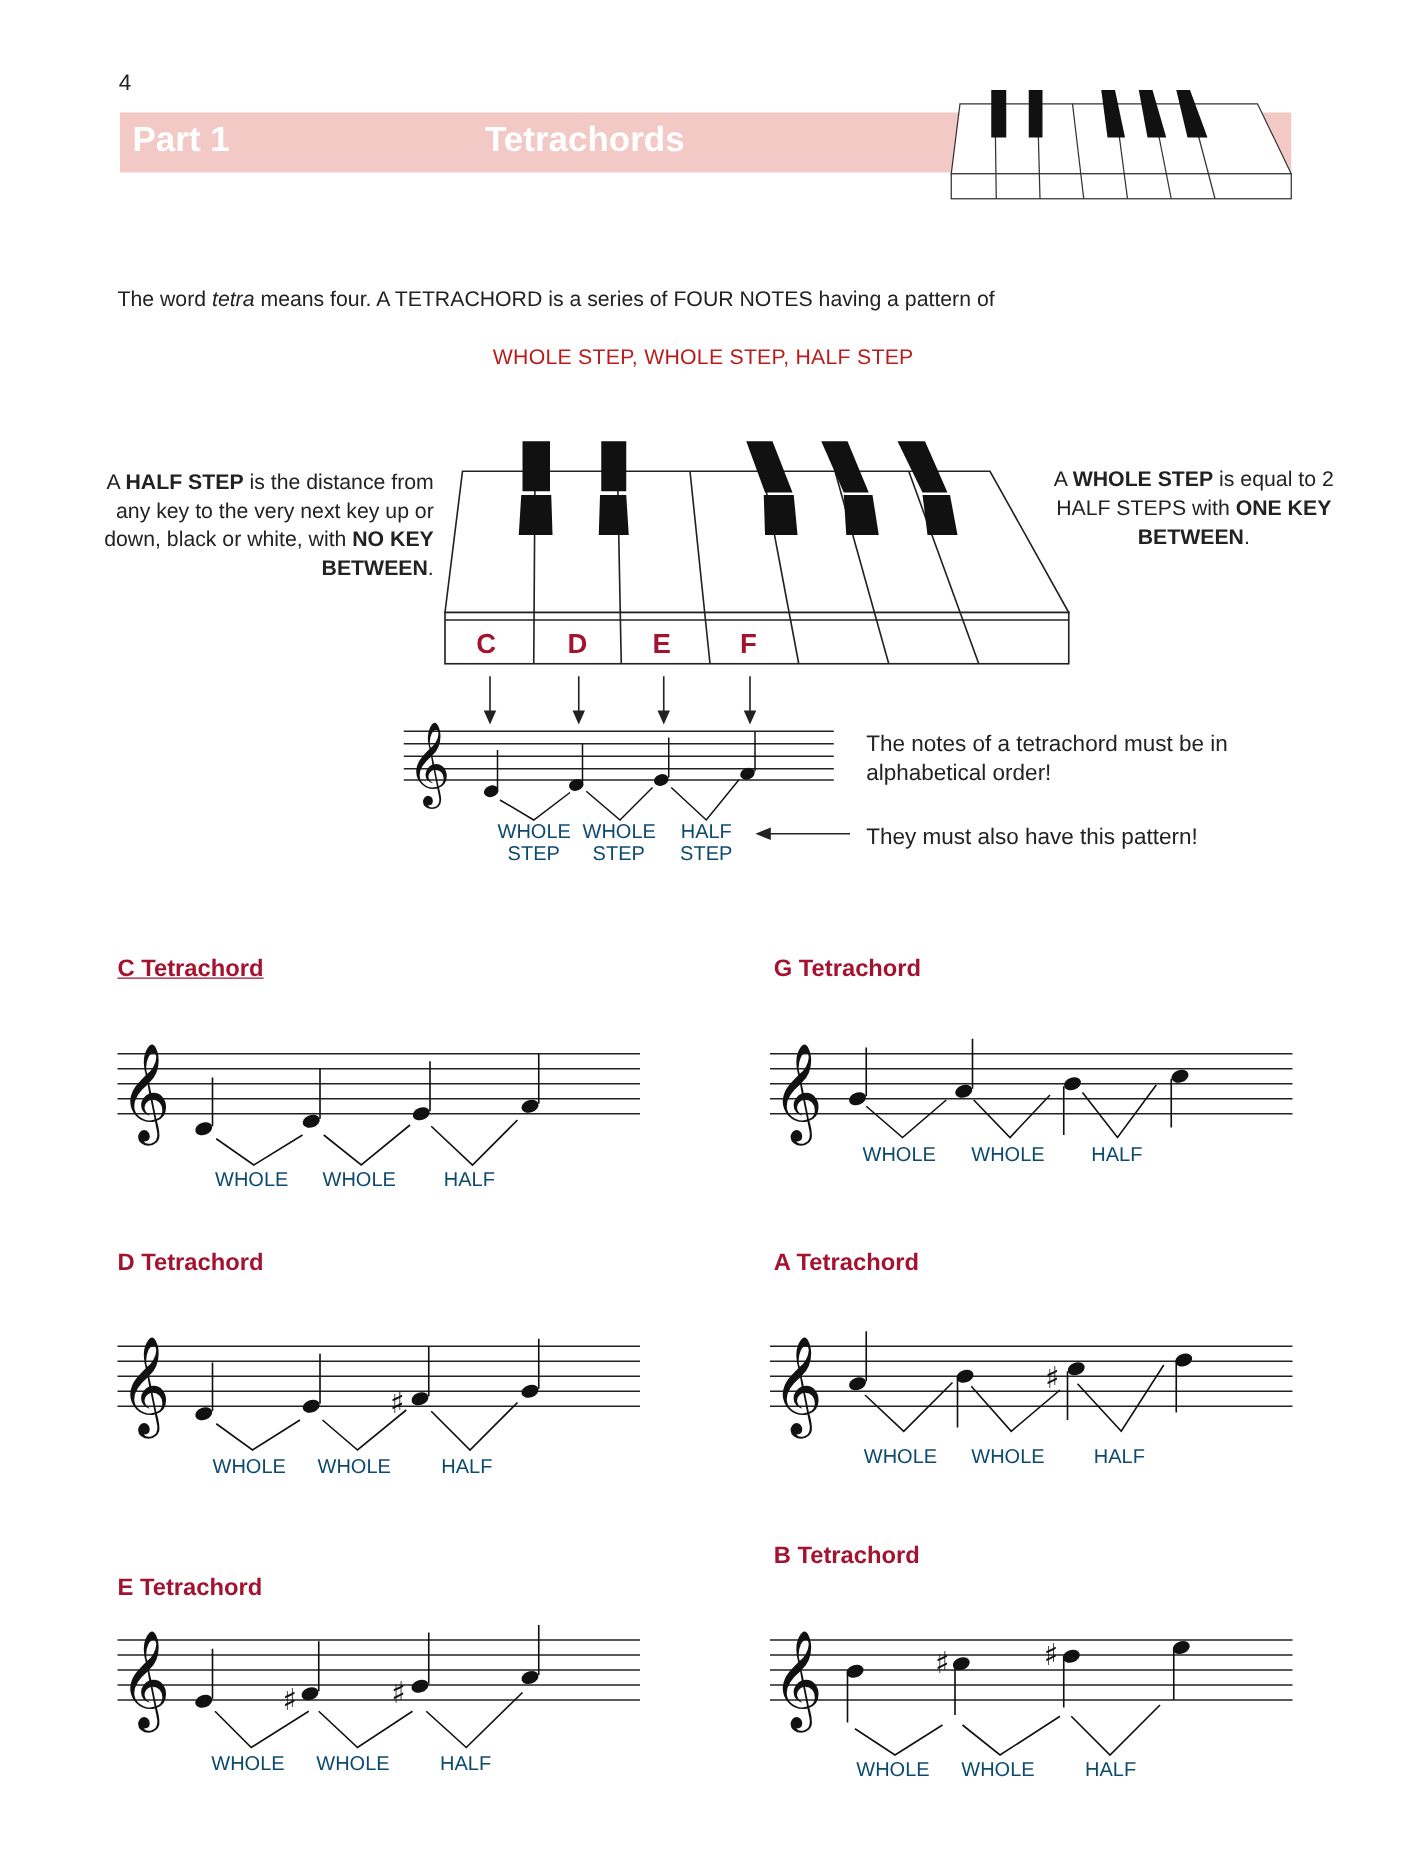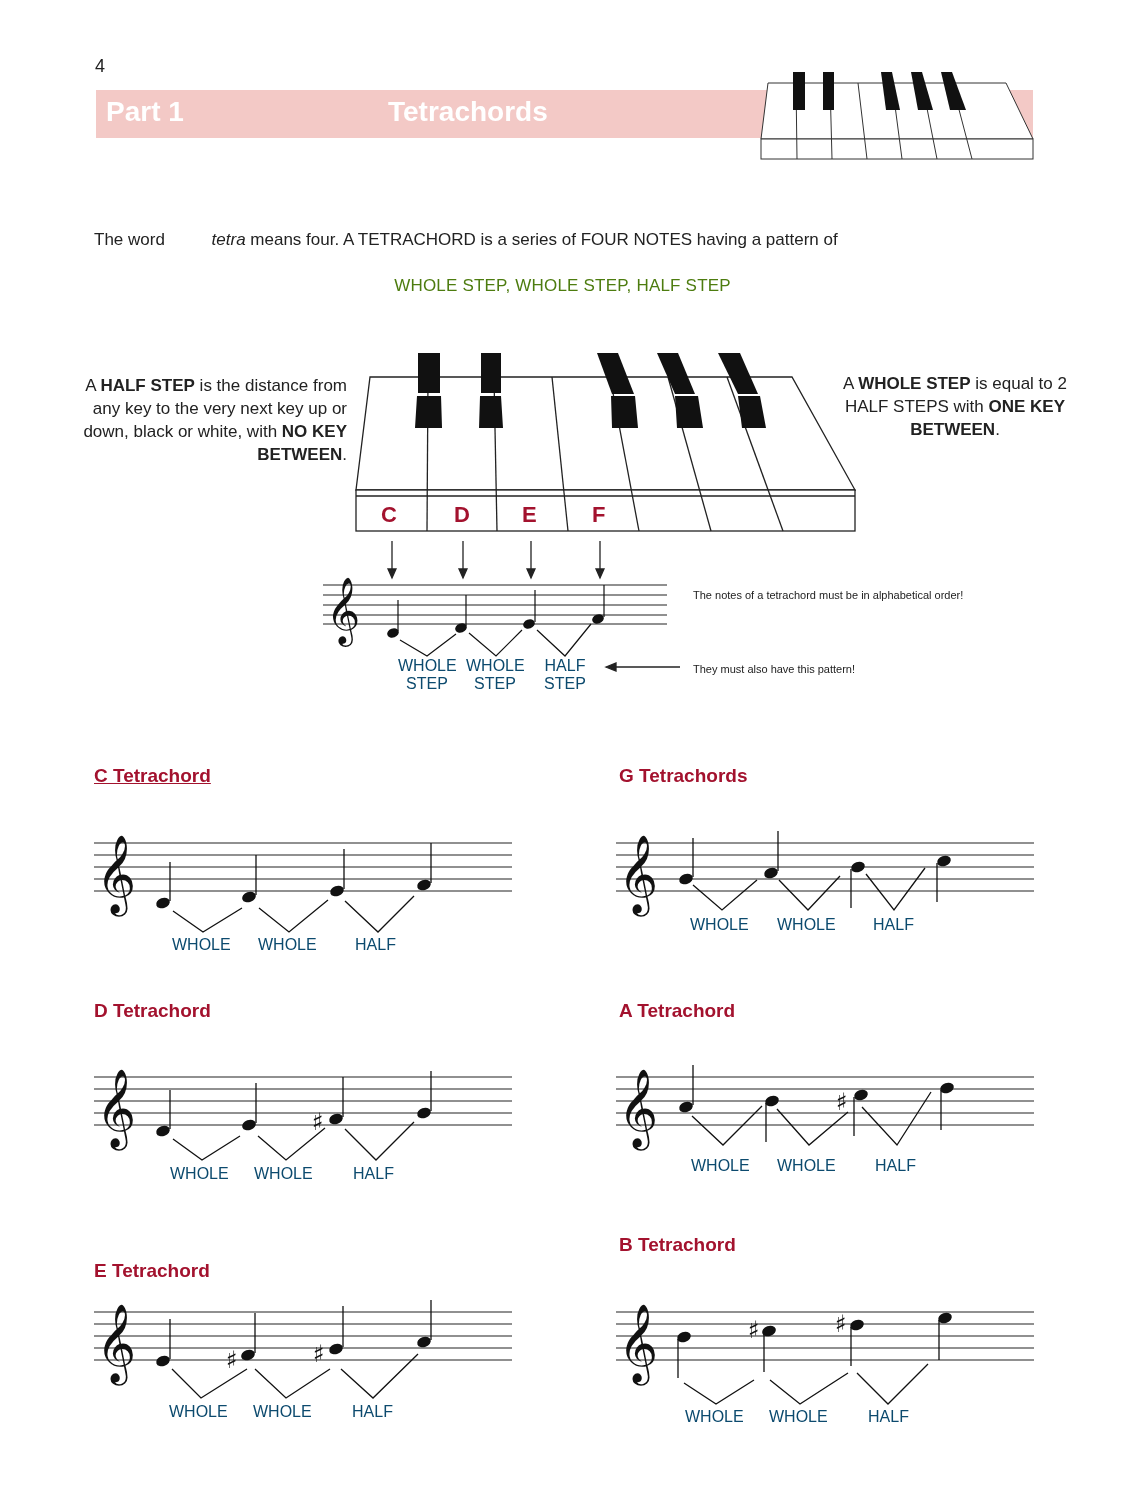--- a/index.html
+++ b/index.html
@@ -10,7 +10,7 @@
   .banner-part{left:106px;top:96px;font-size:28px;font-weight:bold;color:#fff;}
   .banner-title{left:388px;top:96px;font-size:28px;font-weight:bold;color:#fff;}
   .intro{left:94px;top:230px;font-size:17px;color:#222;}
-  .intro i{margin-left:42px;}
+  .intro i{}
   .pattern{left:0;width:1125px;top:276px;text-align:center;font-size:17px;color:#4d7c0f;letter-spacing:0.2px;}
   .para{font-size:17px;line-height:23px;color:#222;}
   .para b{font-weight:bold;}

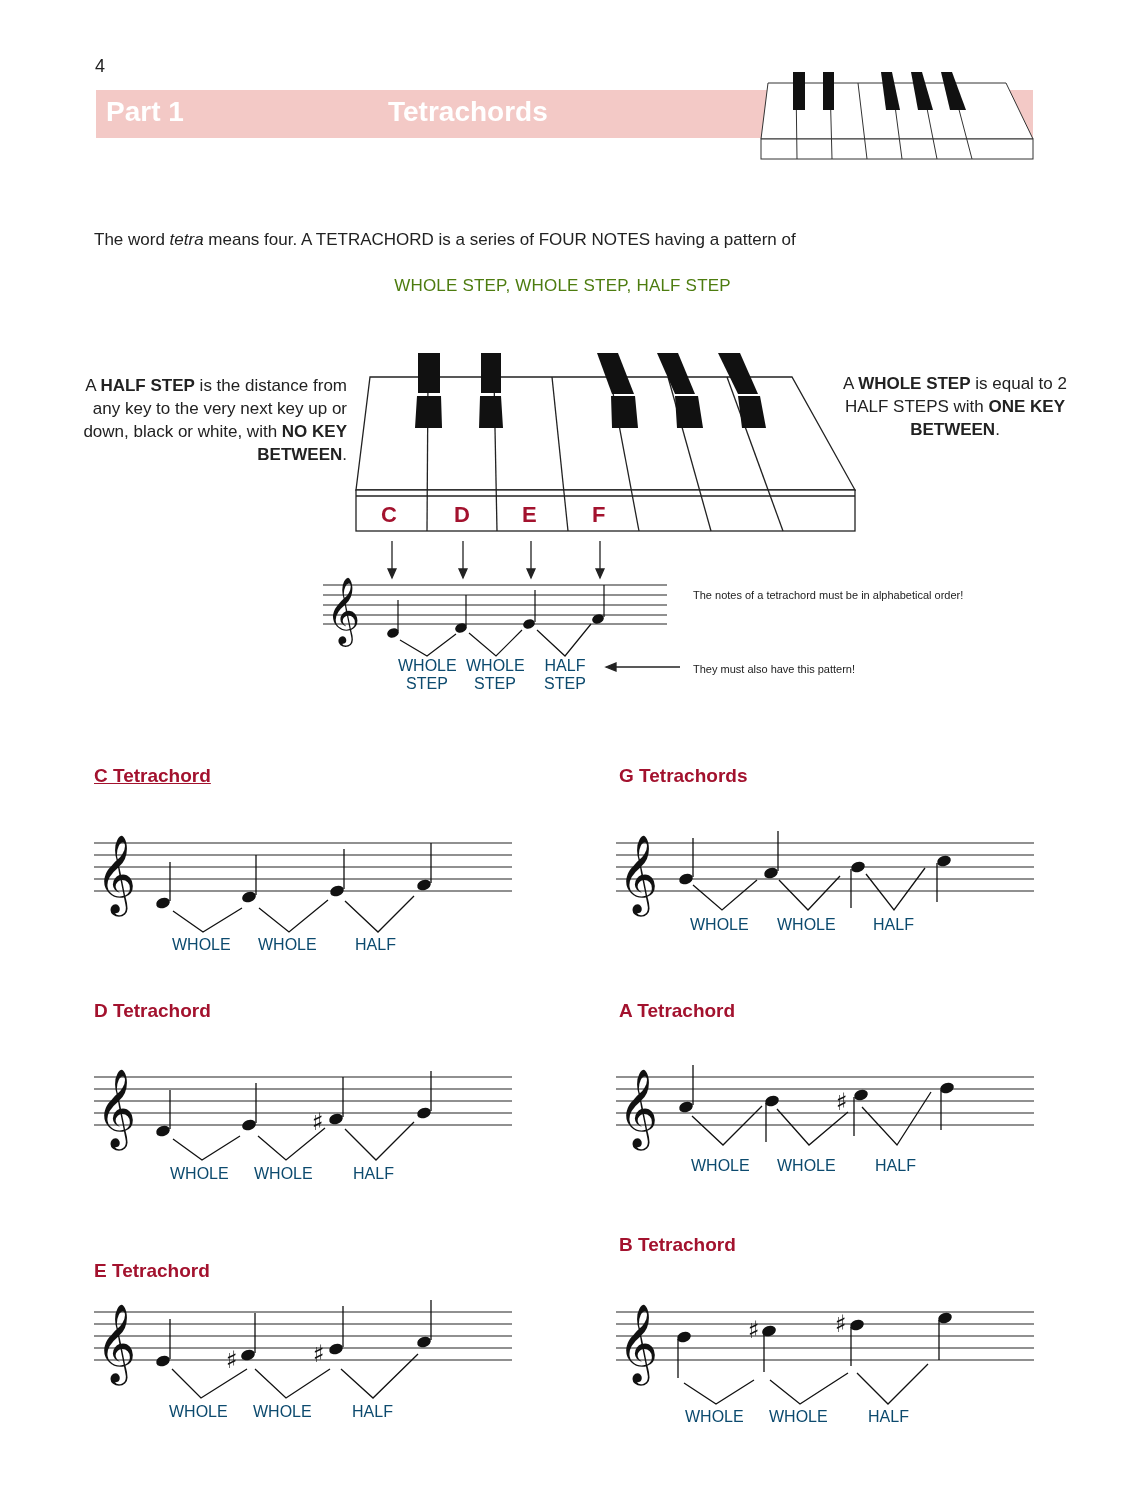--- a/index.html
+++ b/index.html
@@ -11,7 +11,7 @@
   .banner-title{left:388px;top:96px;font-size:28px;font-weight:bold;color:#fff;}
   .intro{left:94px;top:230px;font-size:17px;color:#222;}
   .intro i{}
-  .pattern{left:0;width:1125px;top:276px;text-align:center;font-size:17px;color:#4d7c0f;letter-spacing:0.2px;}
+  .pattern{left:0;width:1125px;top:276px;text-align:center;font-size:17px;color:#b91c1c;letter-spacing:0.2px;}
   .para{font-size:17px;line-height:23px;color:#222;}
   .para b{font-weight:bold;}
   .halfdef{left:77px;top:374px;width:270px;text-align:right;}

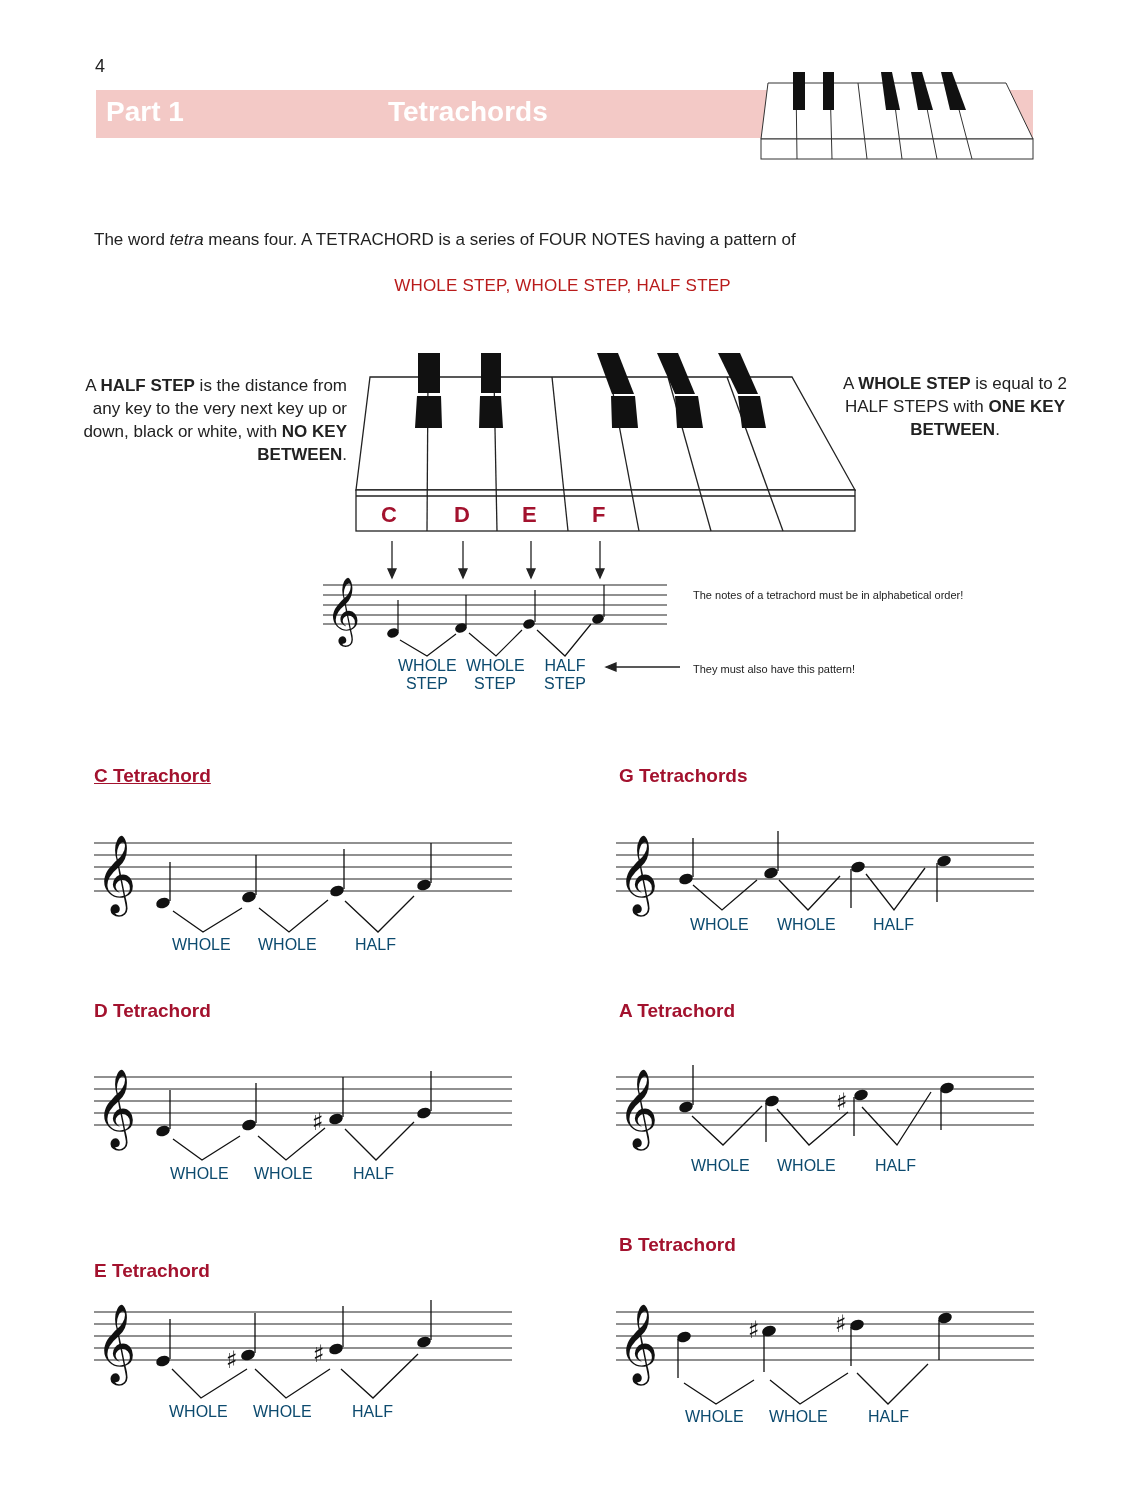--- a/index.html
+++ b/index.html
@@ -16,7 +16,7 @@
   .para b{font-weight:bold;}
   .halfdef{left:77px;top:374px;width:270px;text-align:right;}
   .wholedef{left:840px;top:372px;width:230px;text-align:center;}
-  .note-text{font-size:11px;line-height:23px;color:#222;}
+  .note-text{font-size:18px;line-height:23px;color:#222;}
   .heading{font-size:19px;font-weight:bold;color:#a3122e;}
   .steplbl{font-size:16px;color:#0c4a6e;}
   svg{position:absolute;left:0;top:0;}

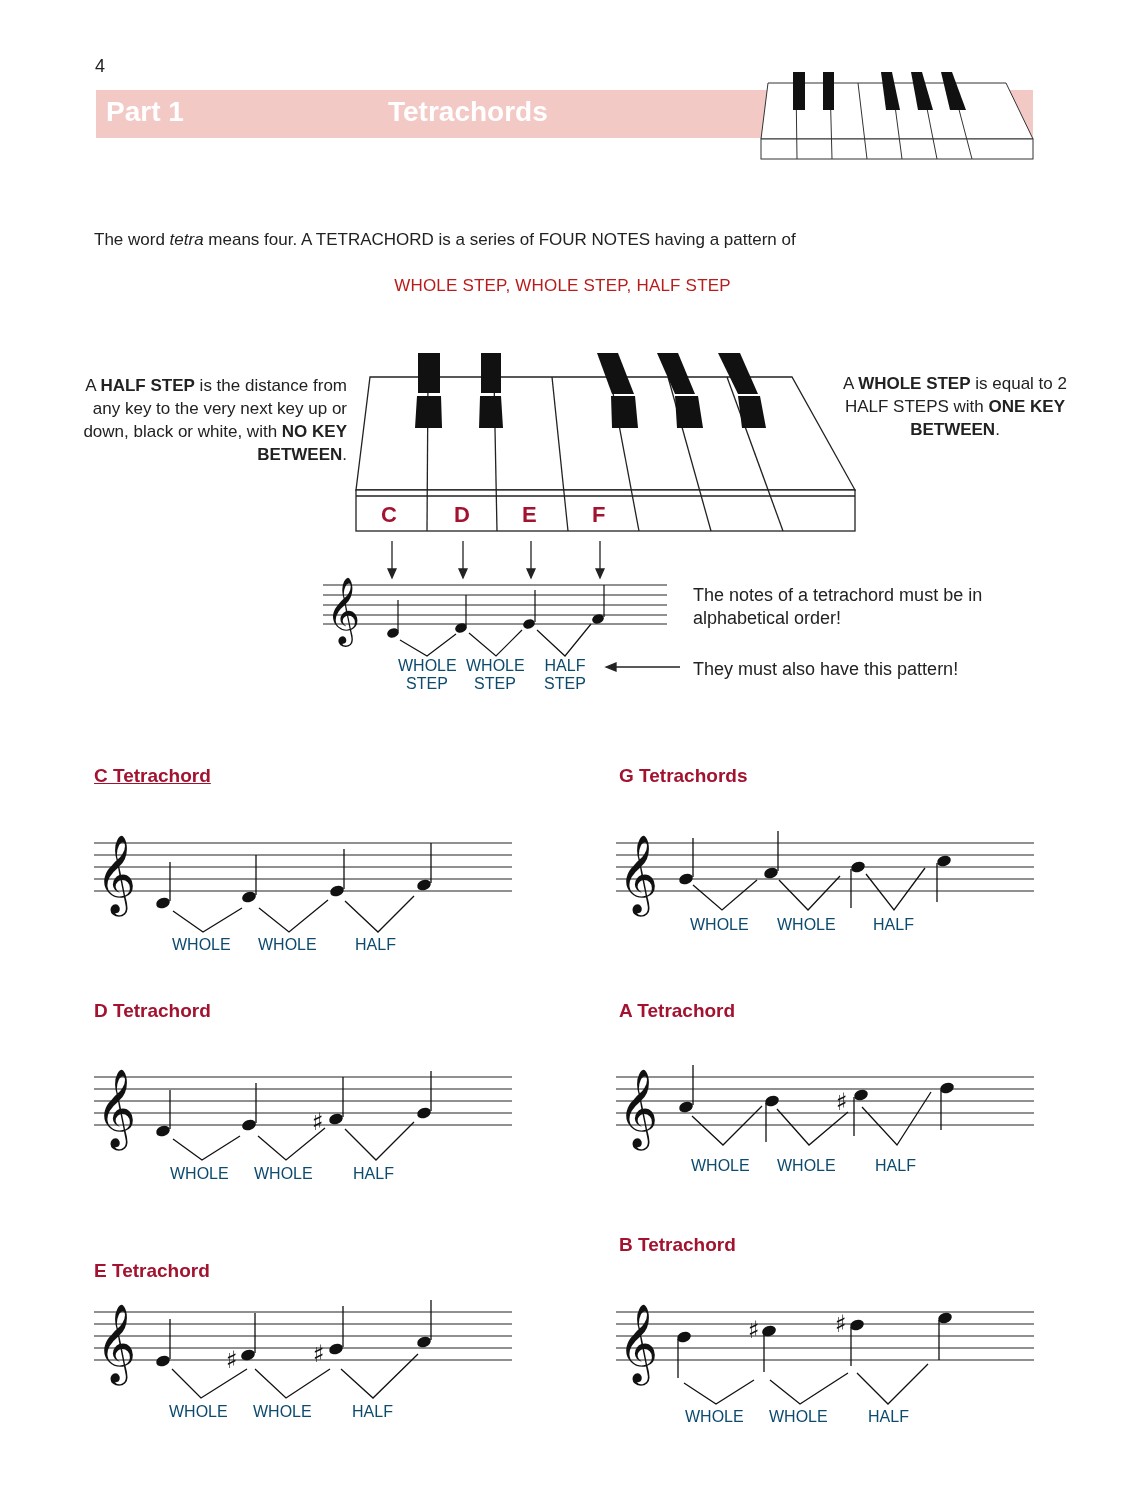--- a/index.html
+++ b/index.html
@@ -141,7 +141,7 @@
 <div class="abs note-text" style="left:693px;top:658px;">They must also have this pattern!</div>
 
 <div class="abs heading" style="left:94px;top:765px;text-decoration:underline;">C Tetrachord</div>
-<div class="abs heading" style="left:619px;top:765px;">G Tetrachords</div>
+<div class="abs heading" style="left:619px;top:765px;">G Tetrachord</div>
 <div class="abs heading" style="left:94px;top:1000px;">D Tetrachord</div>
 <div class="abs heading" style="left:619px;top:1000px;text-align:right;">A Tetrachord</div>
 <div class="abs heading" style="left:94px;top:1260px;">E Tetrachord</div>

